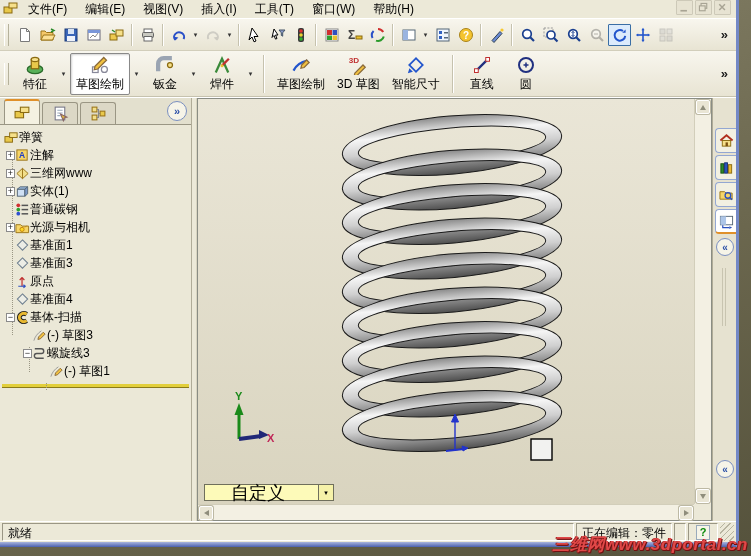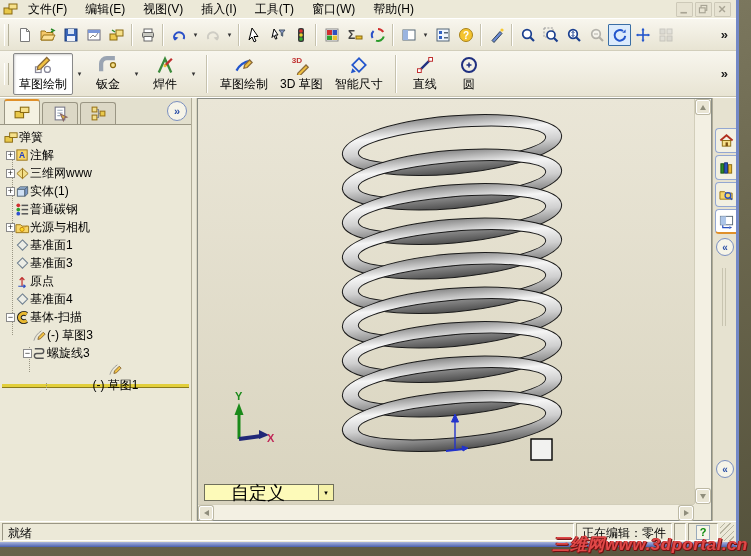--- a/index.html
+++ b/index.html
@@ -11,7 +11,7 @@
 .icn{display:inline-flex;width:16px;height:16px;align-items:center;justify-content:center;flex:none}
 .icn svg{width:100%;height:100%}
 
-.menubar{height:19px;display:flex;align-items:center;padding:0 3px;background:#ece9d8;border-bottom:1px solid #fff}
+.menubar{height:19px;display:flex;align-items:flex-start;padding:0 3px;background:#ece9d8;border-bottom:1px solid #fff}
 .menu-item{padding:1px 9px;cursor:default;white-space:nowrap}
 .mdi{margin-left:auto;display:flex;gap:2px;padding-right:2px}
 .mdi-btn{width:17px;height:15px;border:1px solid #cdc9b8;background:#e7e3d2;display:flex;align-items:center;justify-content:center;border-radius:1px}

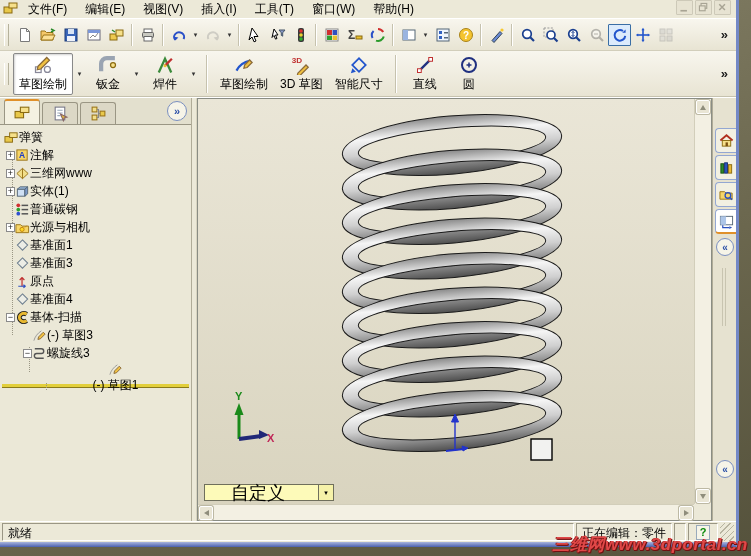--- a/index.html
+++ b/index.html
@@ -371,6 +371,19 @@
   <div class="toolbar toolbar2" id="toolbar2">
       <div class="grip"></div>
       <div class="cmd-group">
+        <div class="cmd-btn">
+          <span class="icn" style="height: 20px; width: 20px;">
+            <svg viewBox="0 0 16 16">
+              <ellipse cx="8" cy="11.5" rx="6.2" ry="3.4" fill="#58b058" stroke="#2a6a2a"></ellipse>
+              <rect x="5" y="3.5" width="6" height="7.5" fill="#e8c84a" stroke="#8a6a10"></rect>
+              <ellipse cx="8" cy="3.6" rx="3" ry="1.7" fill="#f6e08a" stroke="#8a6a10"></ellipse>
+            </svg>
+          </span>
+          <span class="lbl">特征</span>
+        </div>
+        <div class="cmd-dd">▾</div>
+      </div>
+      <div class="cmd-group">
         <div class="cmd-btn pressed">
           <span class="icn" style="height: 20px; width: 20px;">
             <svg viewBox="0 0 16 16">

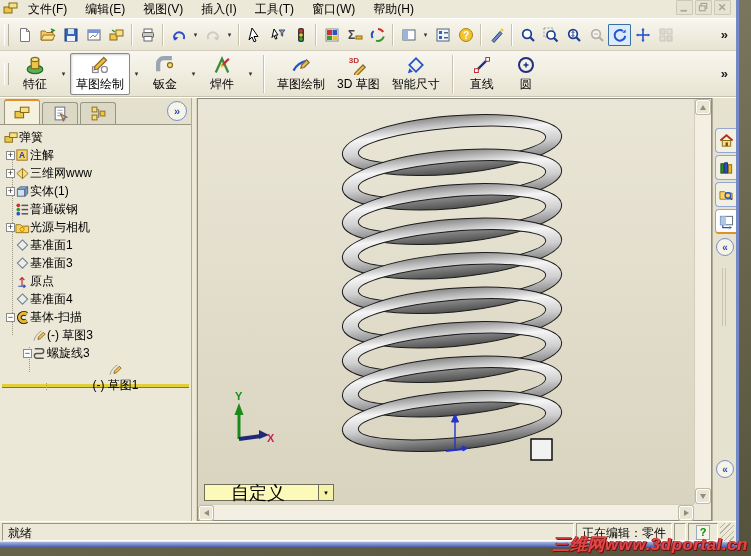--- a/index.html
+++ b/index.html
@@ -650,7 +650,7 @@
             </span>
             <span class="tlabel">螺旋线3</span>
           </div>
-          <div class="trow" style="padding-left: 40px; flex-direction: column;">
+          <div class="trow" style="padding-left: 40px;">
             <span class="tspace"></span>
             <span class="icn ticon" style="height: 15px; width: 15px;">
               <svg viewBox="0 0 16 16">

